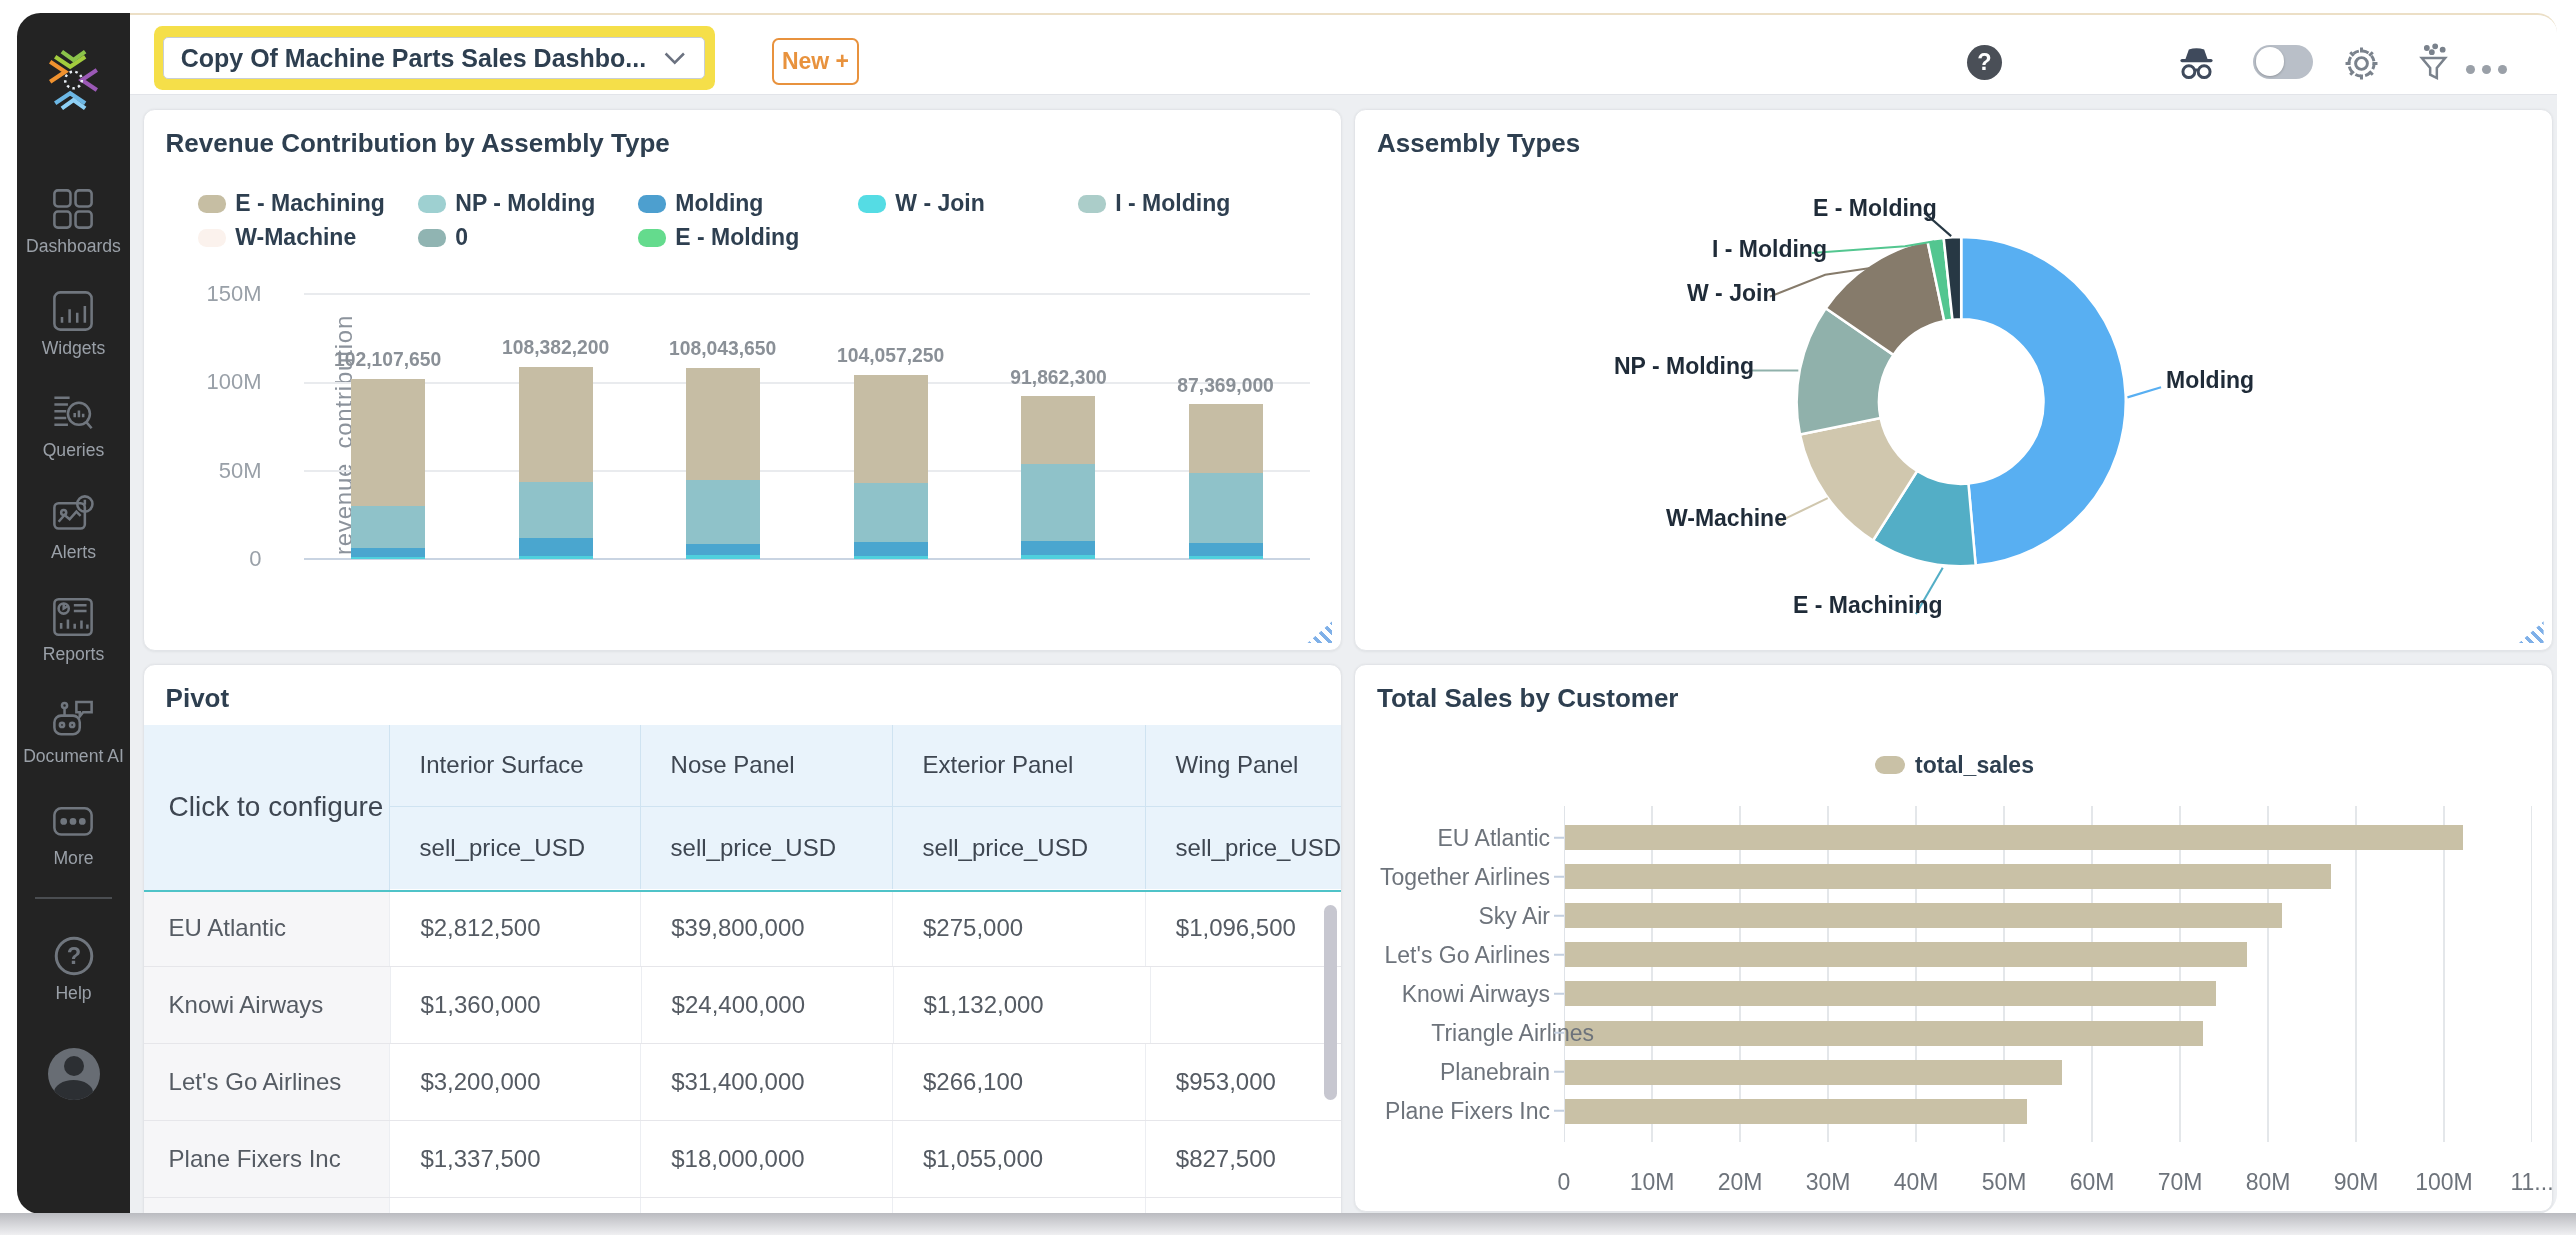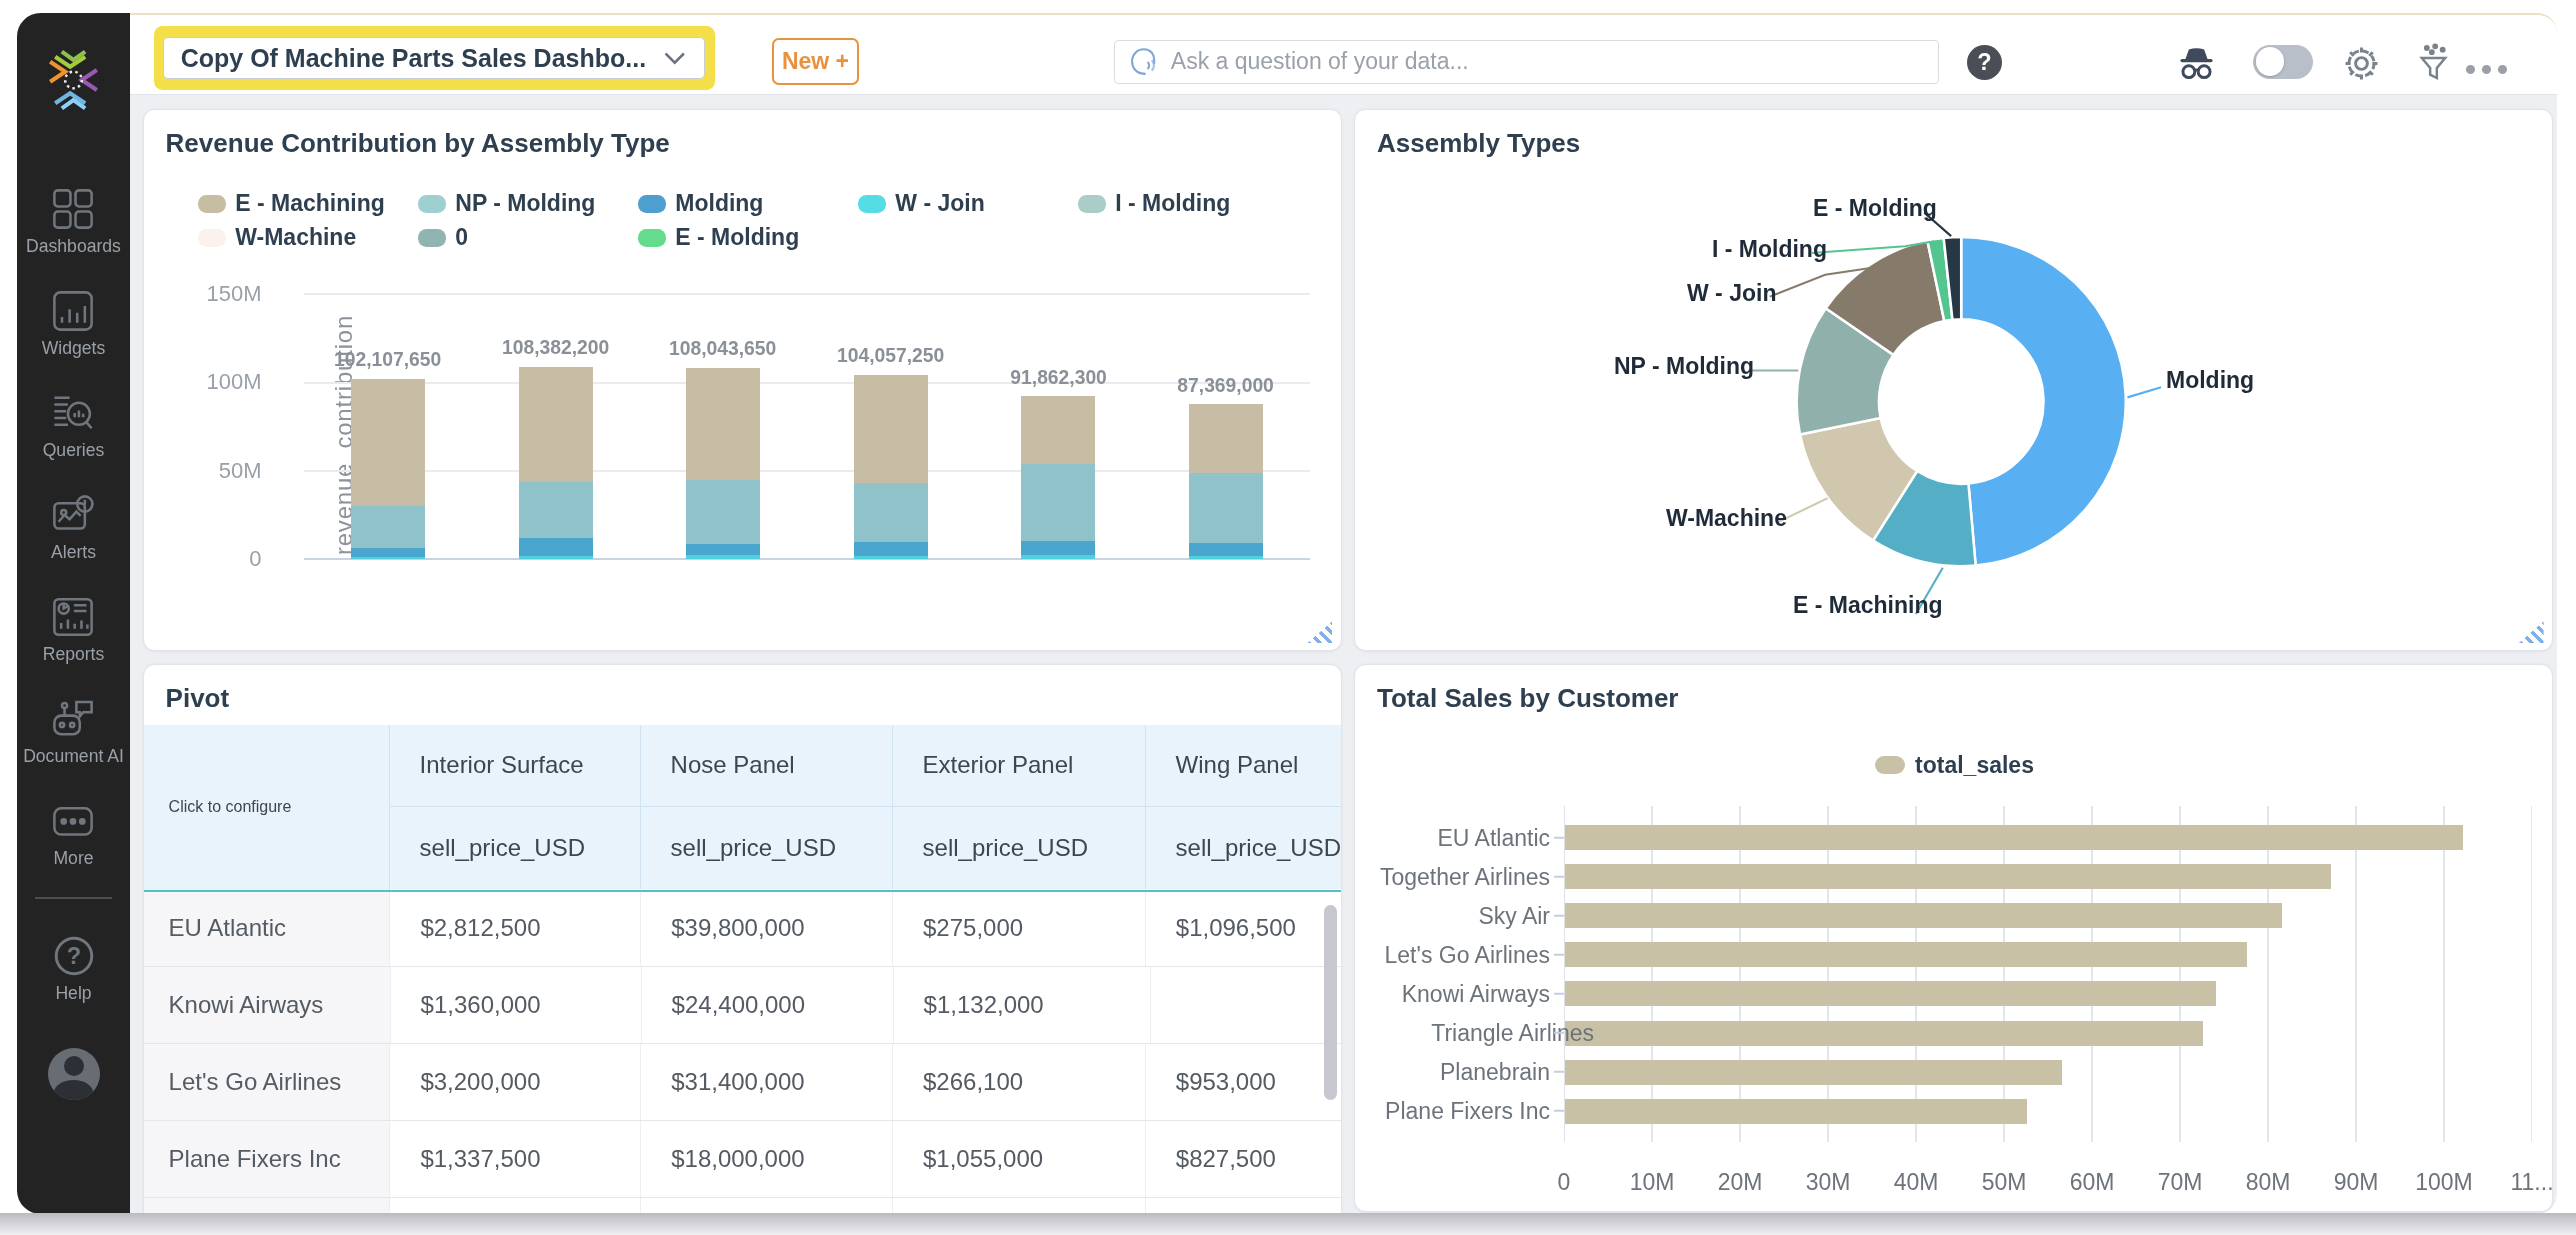--- a/index.html
+++ b/index.html
@@ -213,14 +213,6 @@
       </div>
       <button class="new-btn">New +</button>
 
-      <div class="search-wrap">
-        <svg width="34" height="34" viewBox="0 0 40 40" fill="none" stroke="#7fa8d9" stroke-width="2.5">
-          <path d="M22 34 C 10 34 6 26 6 19 C 6 11 12 5 20 5 C 28 5 32 11 32 17 L 32 22"></path>
-          <path d="M24 20 a5 5 0 0 1 0 8" stroke="#7fa8d9"></path>
-          <path d="M29 18 a8 8 0 0 1 0 12" stroke="#7fa8d9" opacity="0.7"></path>
-        </svg>
-        <input type="text" placeholder="Ask a question of your data..." style="">
-      </div>
       <div class="help-circle">?</div>
 
       <svg class="tb-icon" style="left:2047px; top:32px;" width="39" height="34" viewBox="0 0 46 40" fill="#3f4a5c">

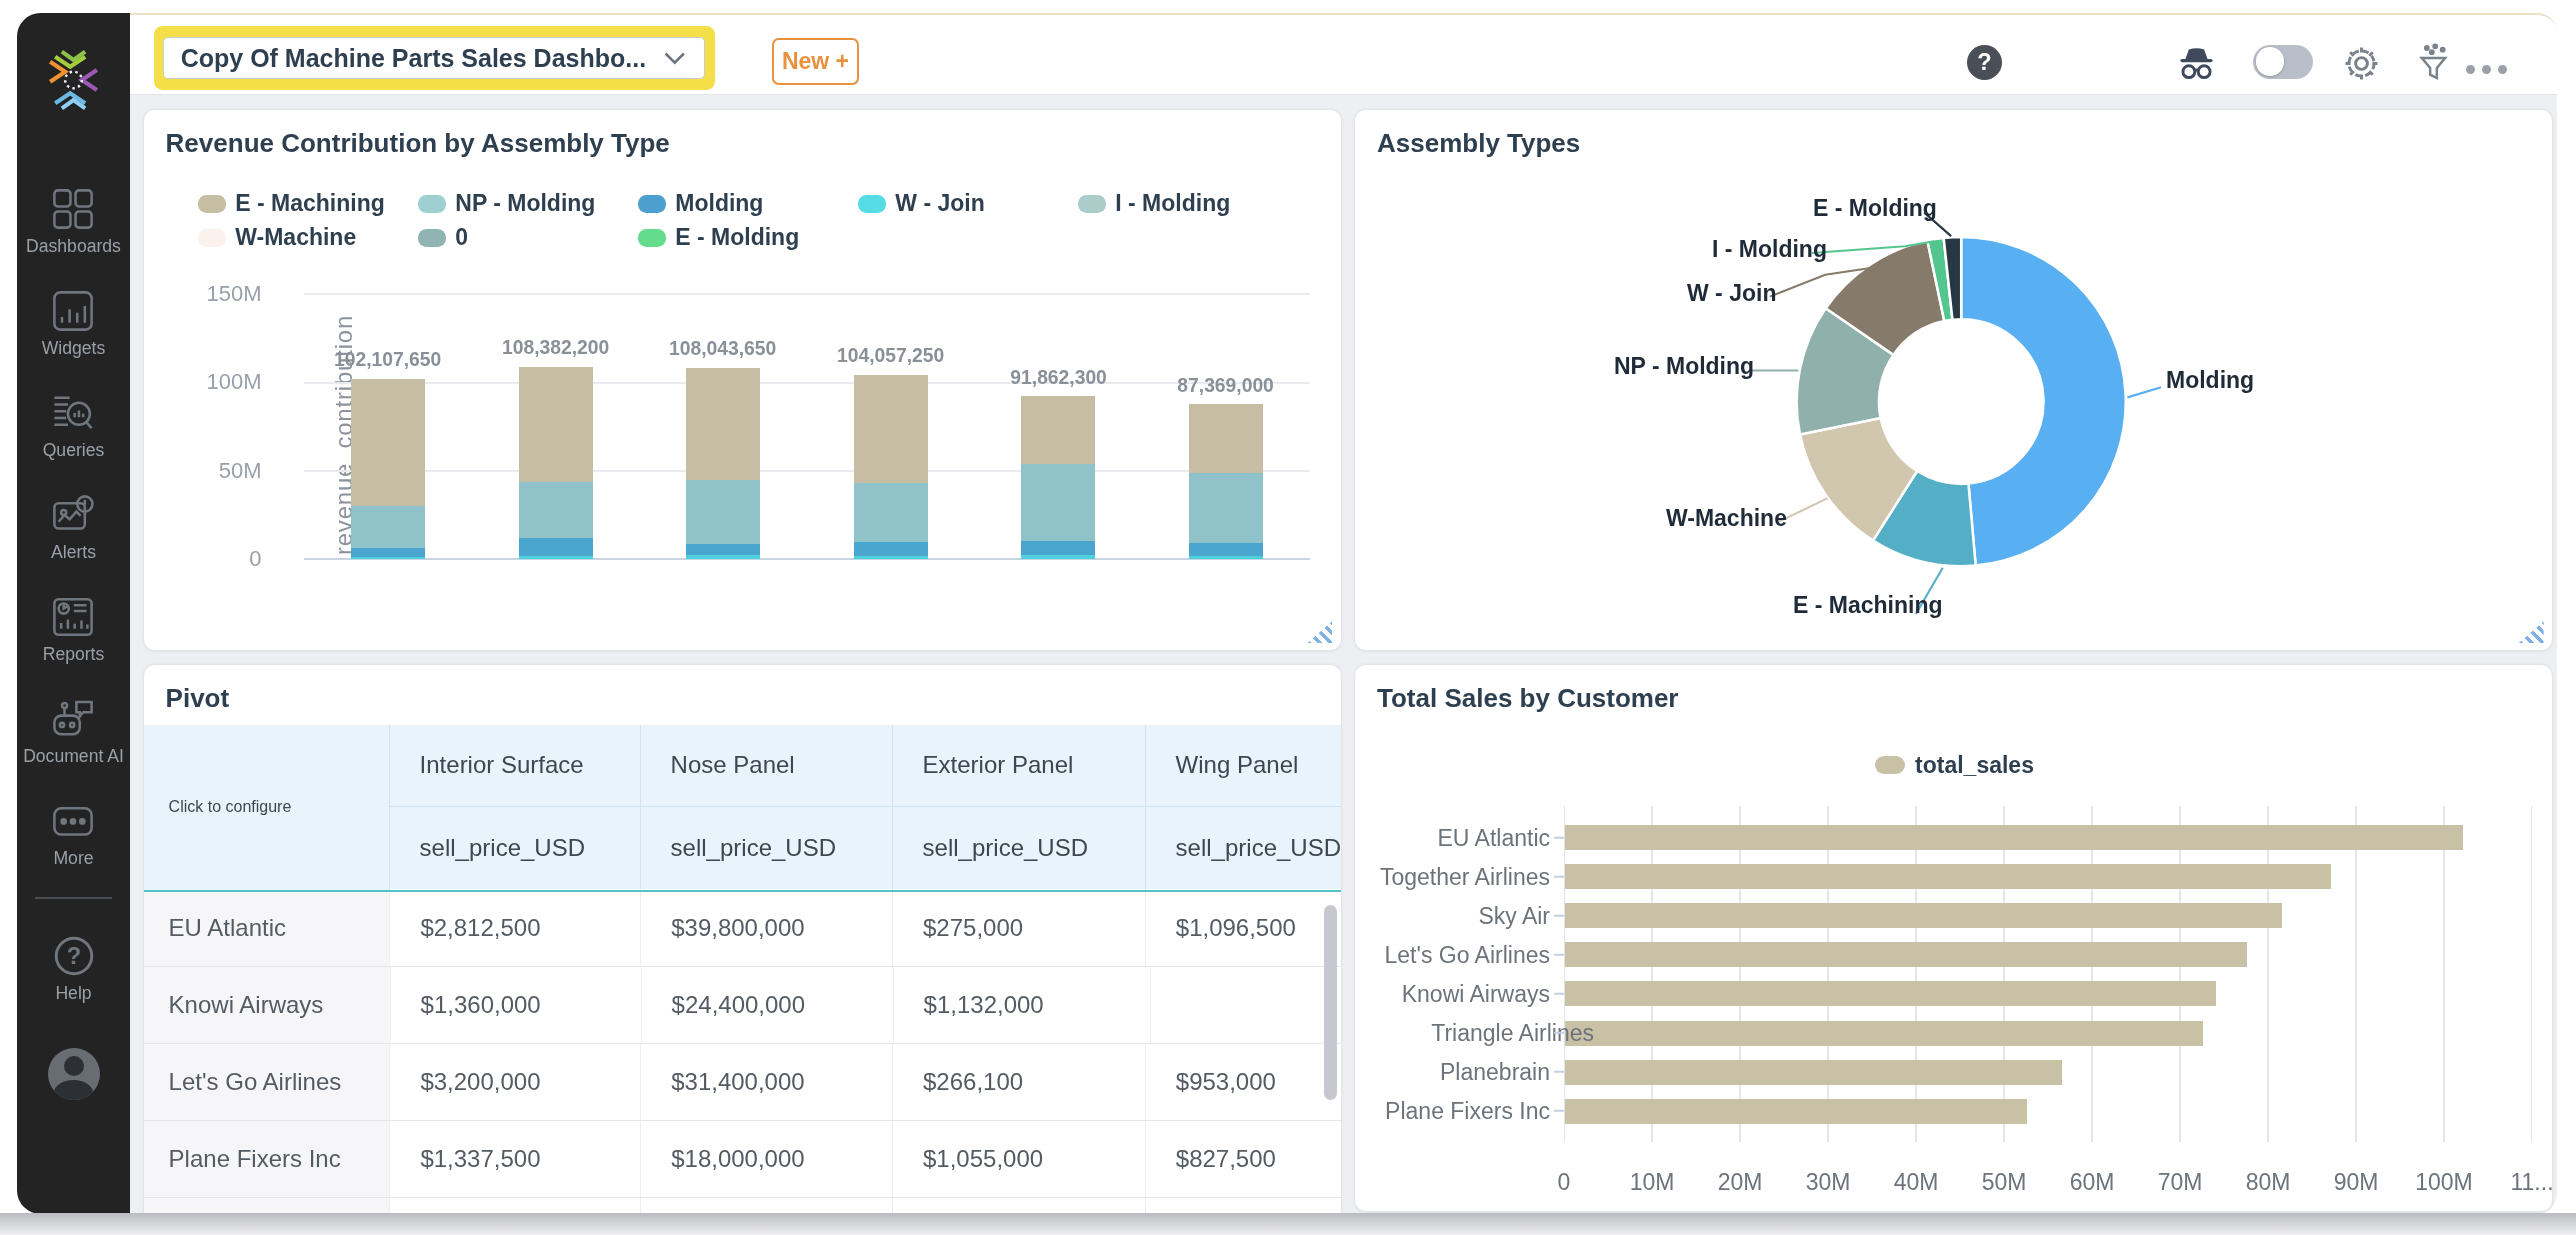--- a/index.html
+++ b/index.html
@@ -81,7 +81,7 @@
   .pv-row { display:flex; }
   .pv-cell { border-right:1.7px solid #eceef2; font-size:24px; color:#555b63; display:flex; align-items:center; }
   .pv-head .pv-cell { background:#e9f3fb; border-right:1.7px solid #cfe3f1; border-bottom:1.7px solid #cfe3f1; color:#3e4651; }
-  .pv-corner { background:#e9f3fb; border-right:1.7px solid #cfe3f1; font-size:16px; color:#3e4651;
+  .pv-corner { background:#e9f3fb; border-right:1.7px solid #cfe3f1; font-size:28px; color:#3e4651;
     display:flex; align-items:center; padding-left:25px; }
   .pv-body-row { border-bottom:1.7px solid #e6e6ea; }
   .pv-rowhead { background:#f6f6f8; padding-left:25px; }

